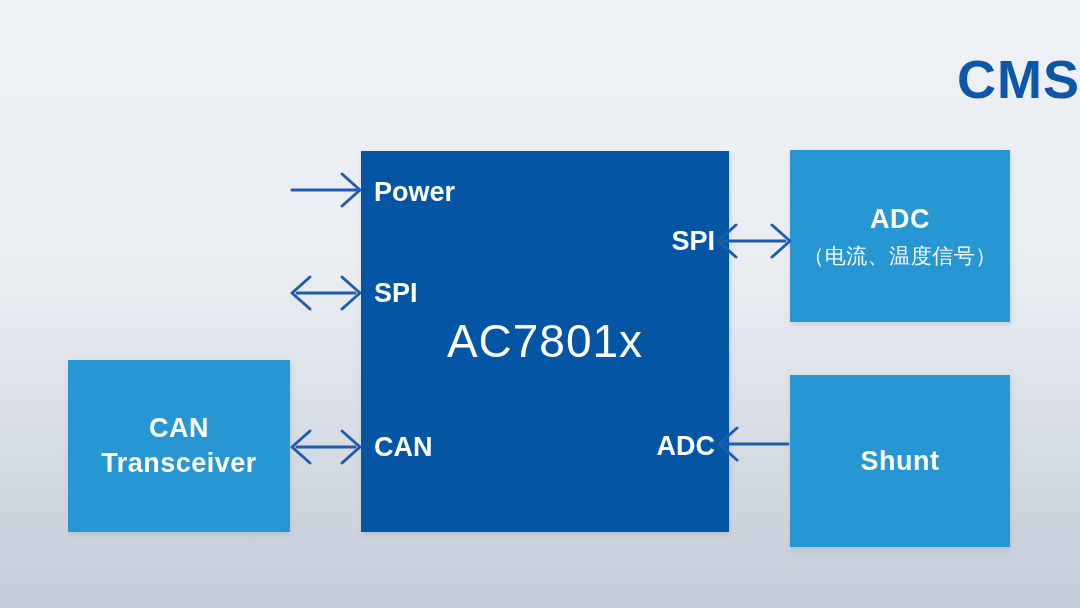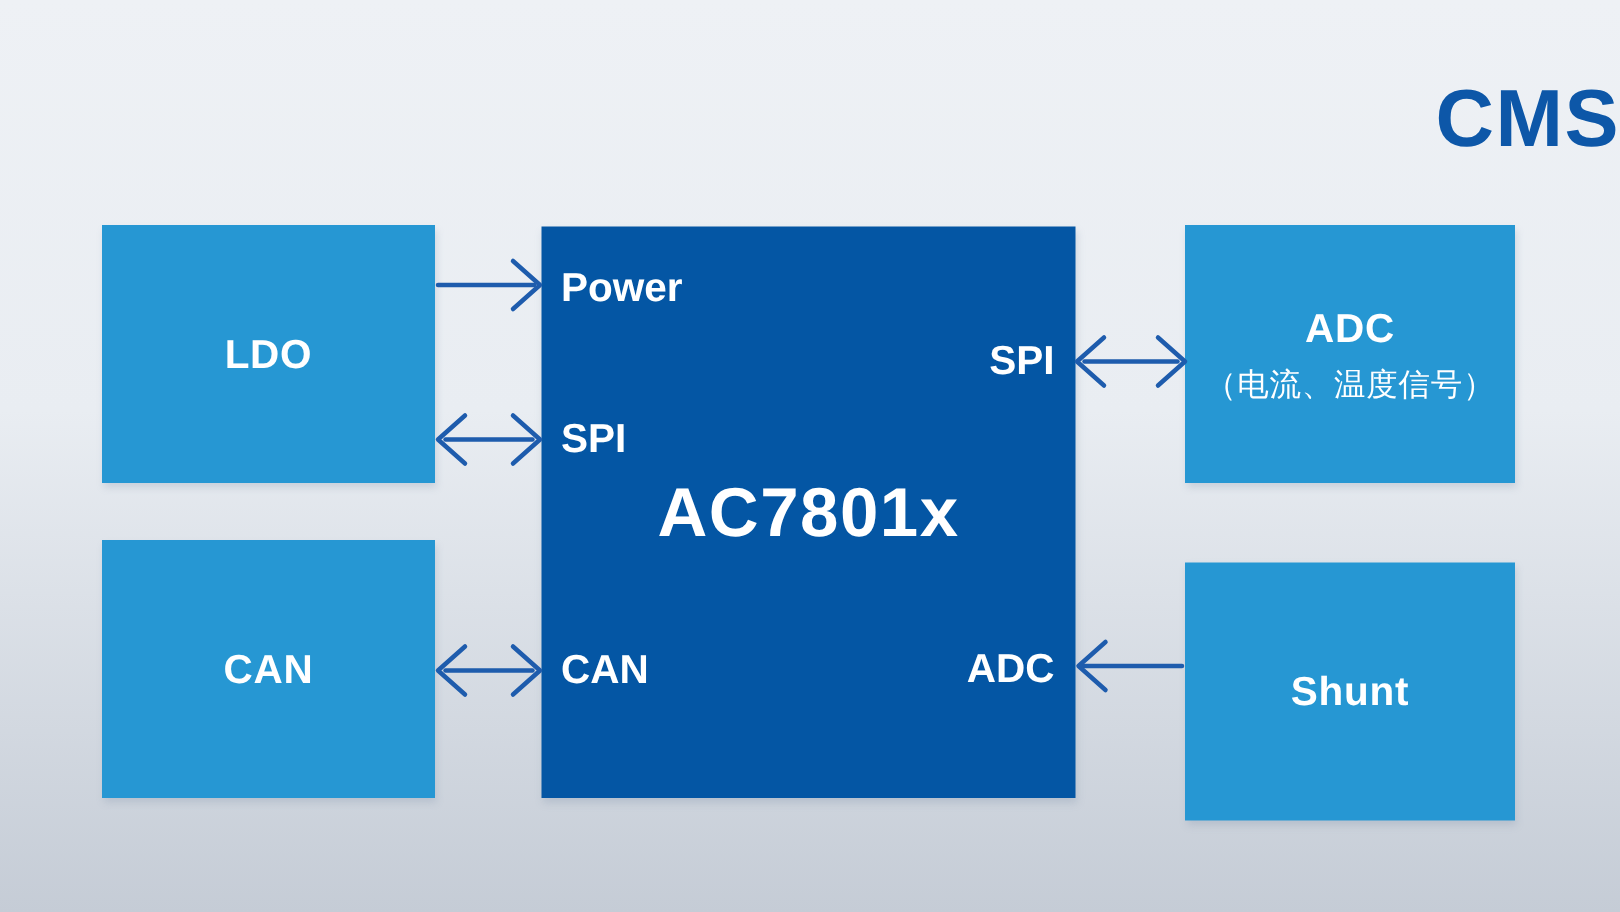--- a/index.html
+++ b/index.html
@@ -36,7 +36,7 @@
   .block-can-transceiver{left:68px;top:360px;width:222px;height:172px;}
   .block-adc{left:790px;top:150px;width:220px;height:172px;}
   .block-shunt{left:790px;top:375px;width:220px;height:172px;}
-  .block-chip{left:361px;top:151px;width:356px;height:381px;}
+  .block-chip{left:361px;top:151px;width:356px;height:381px;padding-left:12px;}
   .block-label{font-size:27px;font-weight:700;letter-spacing:0.5px;line-height:35px;}
   .block-subtitle{font-size:21px;font-weight:500;margin-top:5px;letter-spacing:0.5px;}
   .chip-name{

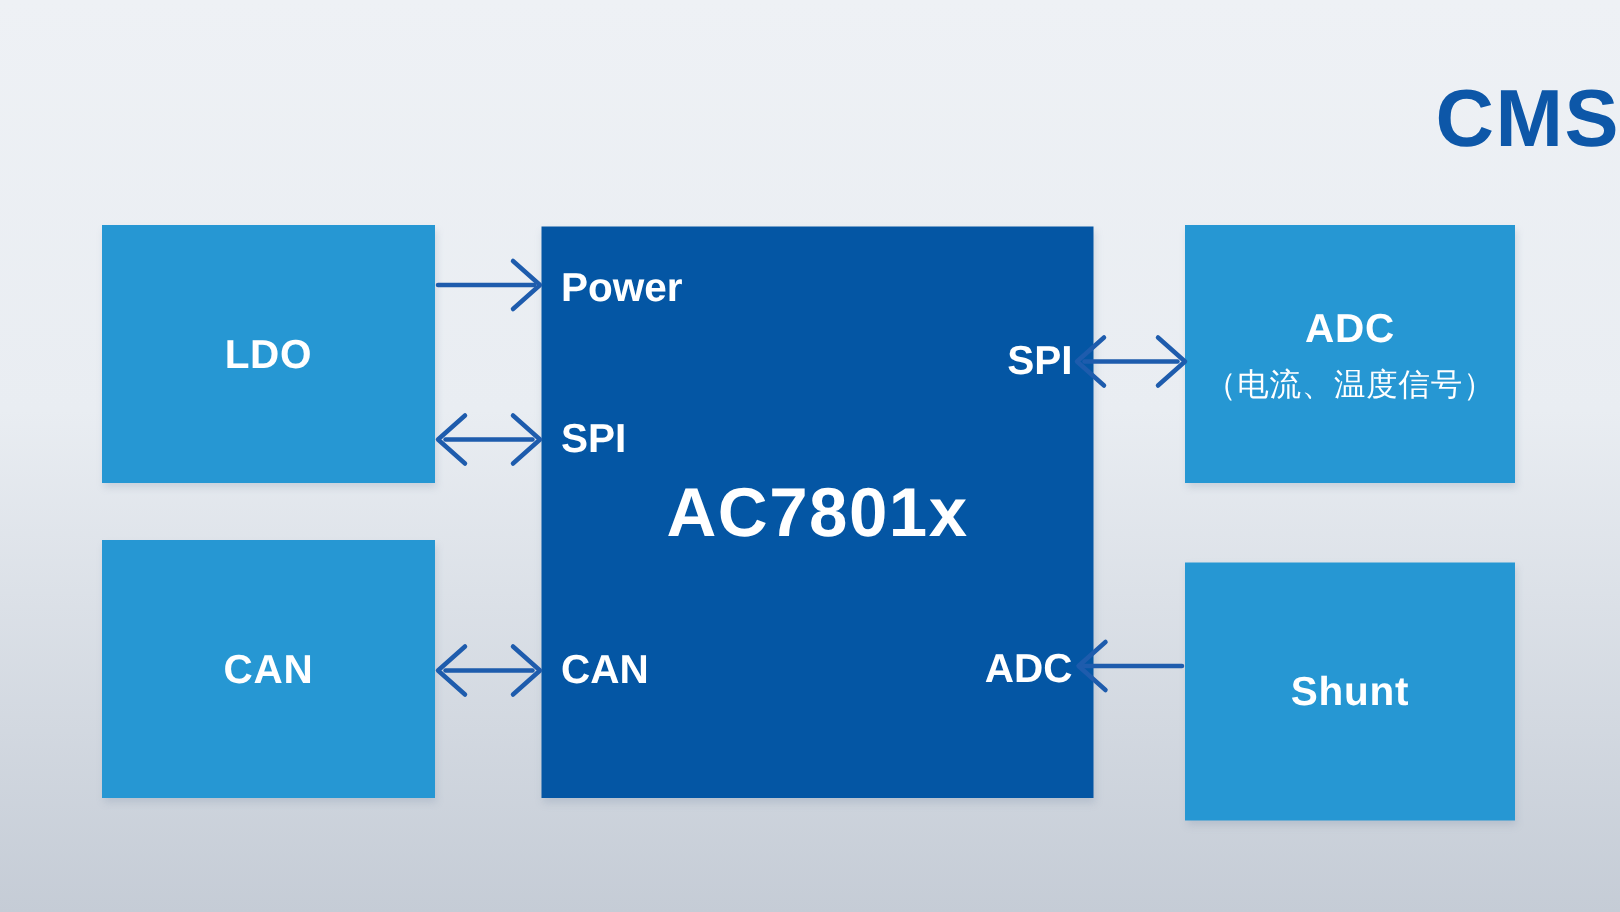--- a/index.html
+++ b/index.html
@@ -68,9 +68,6 @@
 
   <h1 class="diagram-title">CMS</h1>
 
-  <div class="block light block-ldo">
-    <span class="block-label">LDO</span>
-  </div>
 
   <div class="block light block-can-transceiver">
     <span class="block-label">CAN</span>

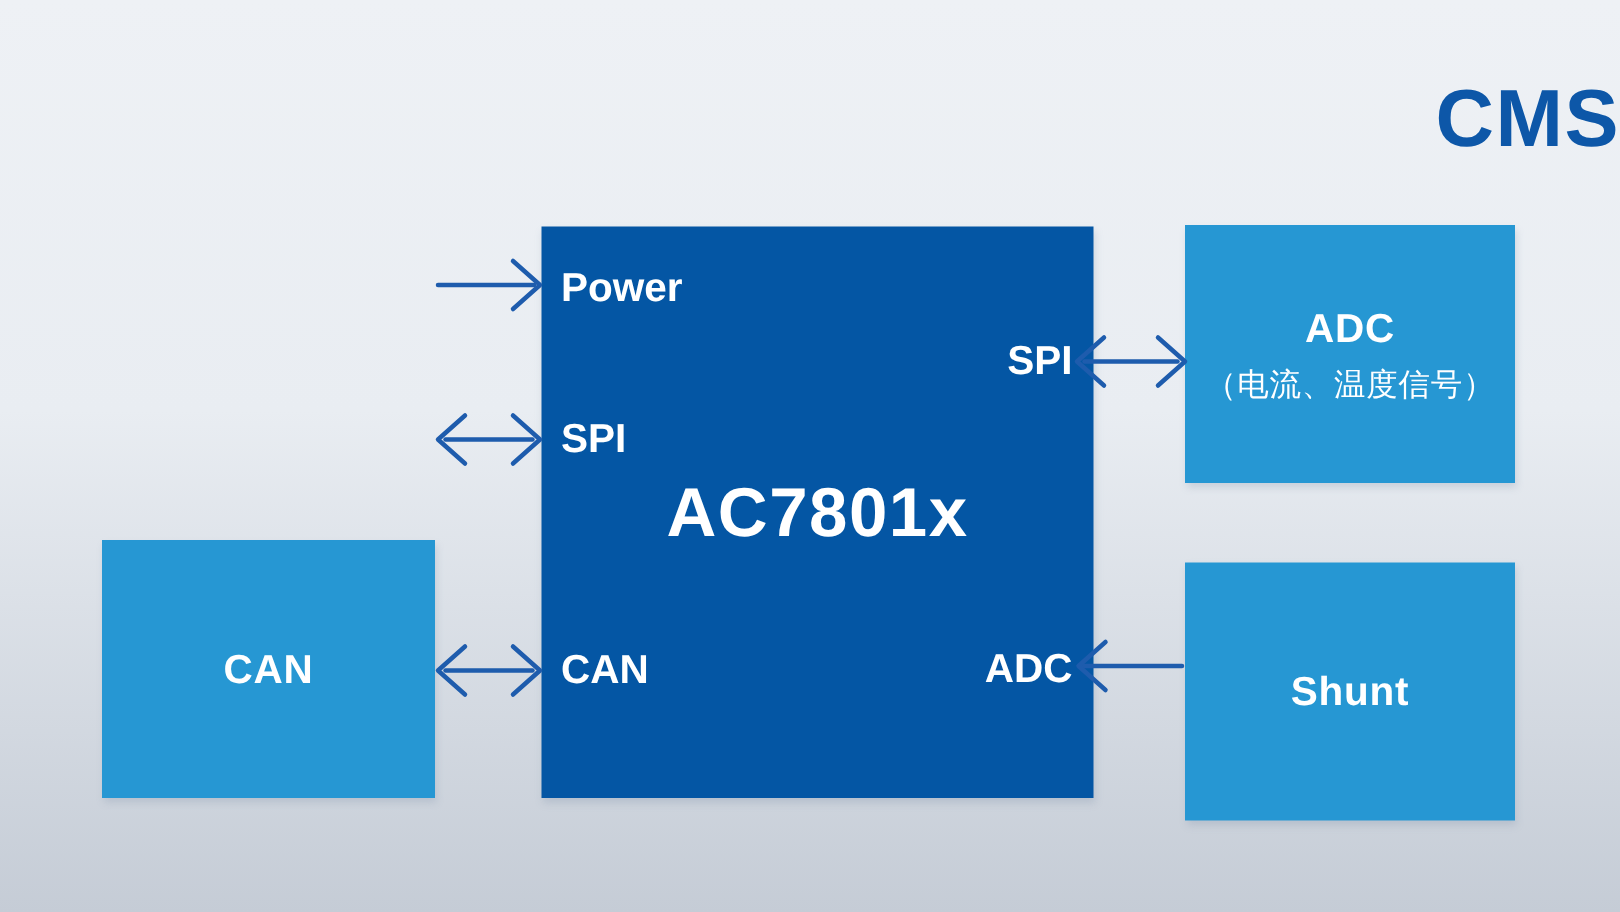--- a/index.html
+++ b/index.html
@@ -41,7 +41,7 @@
   .block-subtitle{font-size:21px;font-weight:500;margin-top:5px;letter-spacing:0.5px;}
   .chip-name{
     position:absolute;left:0;width:100%;top:190px;transform:translateY(-50%);
-    text-align:center;font-size:46px;font-weight:700;letter-spacing:1px;
+    text-align:center;font-size:46px;font-weight:400;letter-spacing:1px;
     color:var(--text-on-block);
   }
   .port{

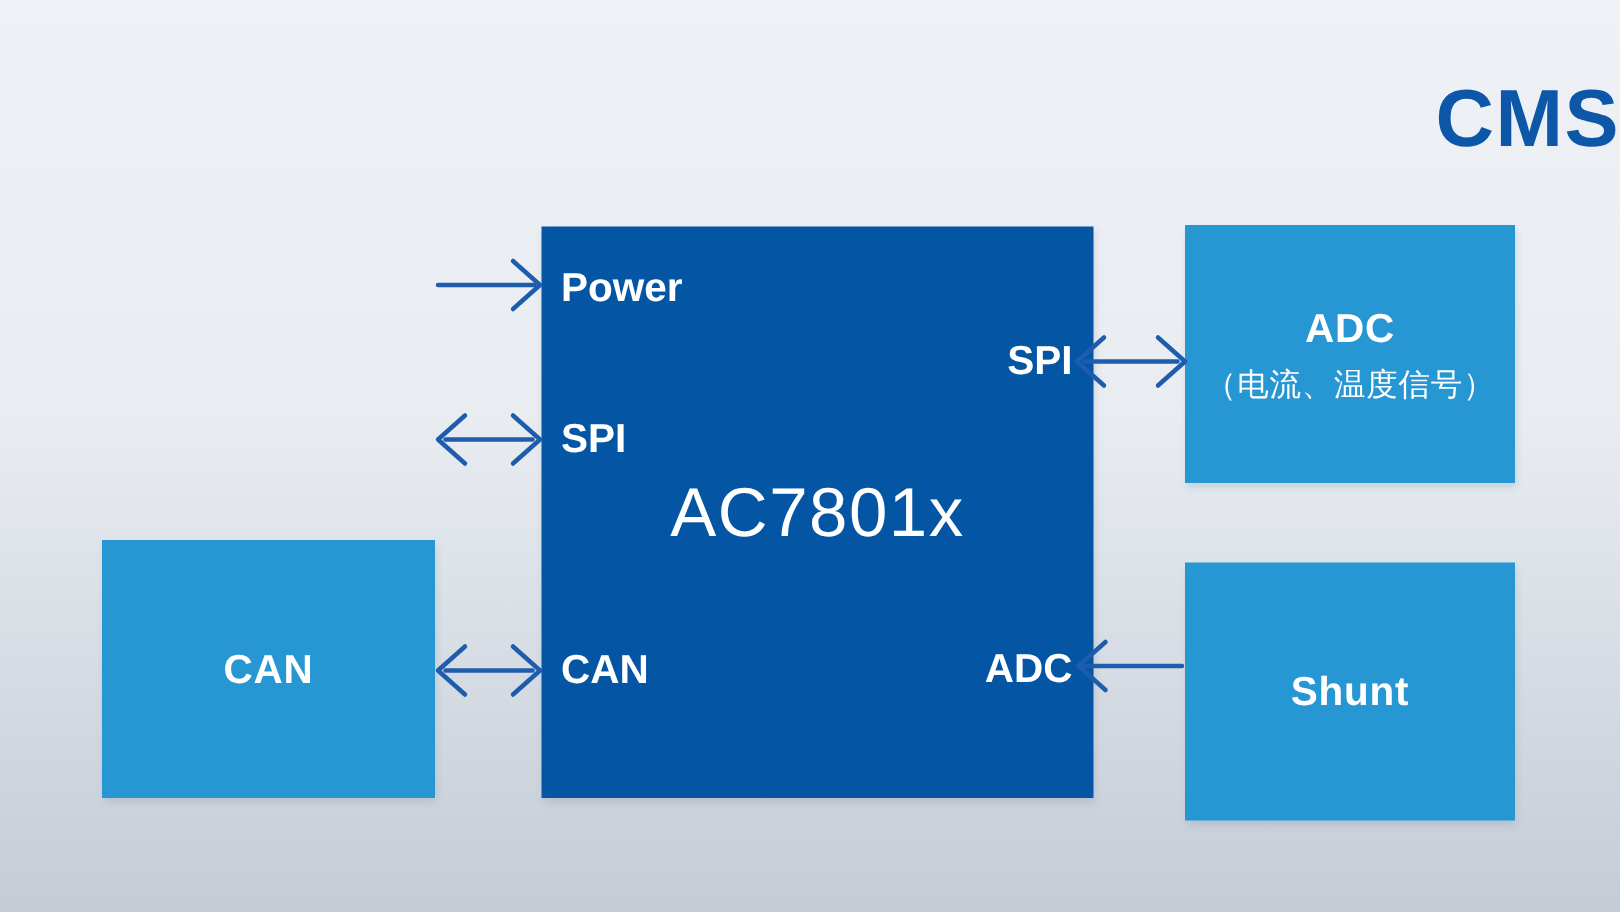--- a/index.html
+++ b/index.html
@@ -71,6 +71,7 @@
 
   <div class="block light block-can-transceiver">
     <span class="block-label">CAN</span>
+    <span class="block-label">Transceiver</span>
   </div>
 
   <div class="block light block-adc">

